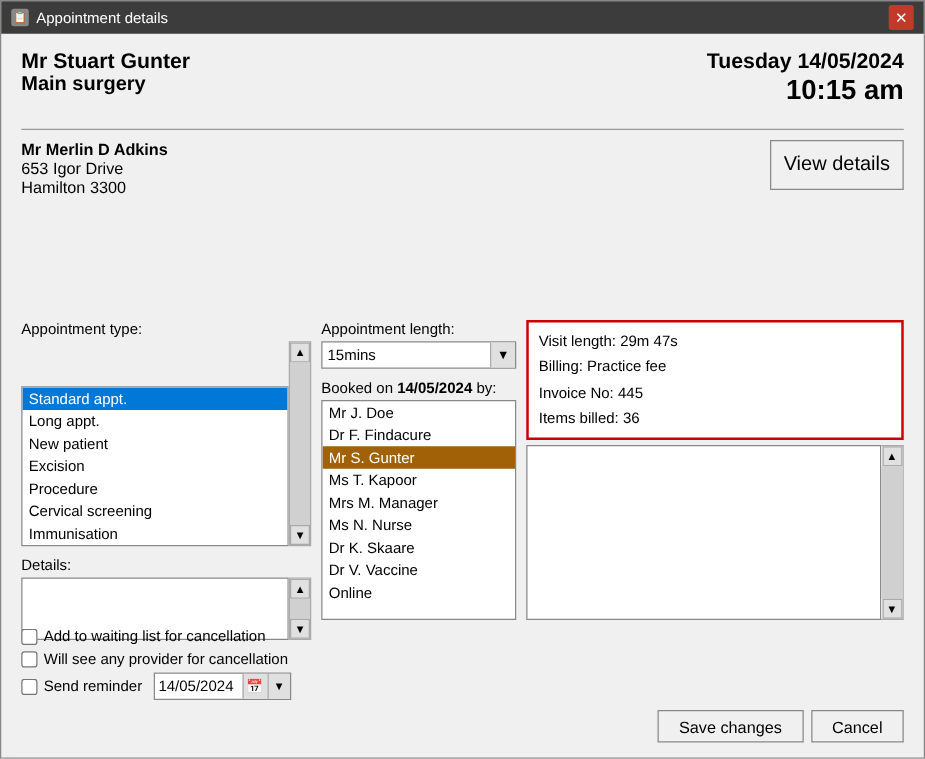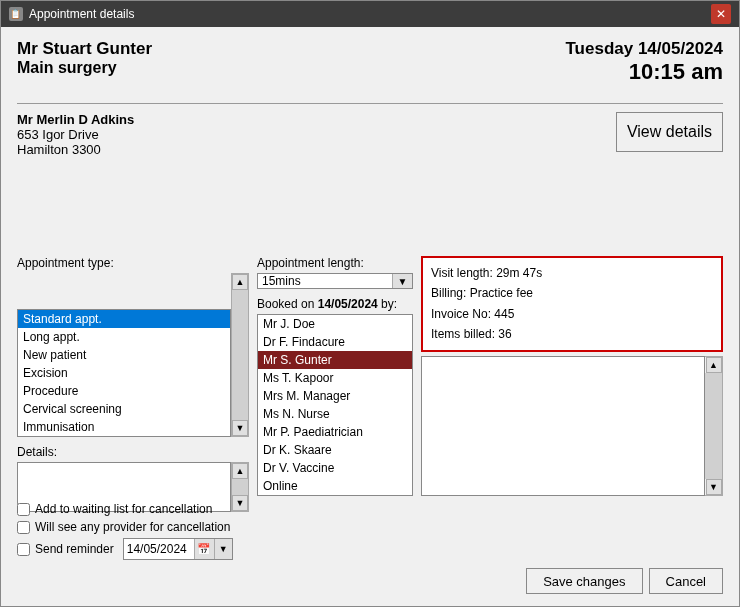--- a/index.html
+++ b/index.html
@@ -244,7 +244,7 @@
       white-space: nowrap;
     }
     .booker-item.selected {
-      background: #7f1d1d;
+      background: #a16207;
       color: white;
     }
     .right-panel {

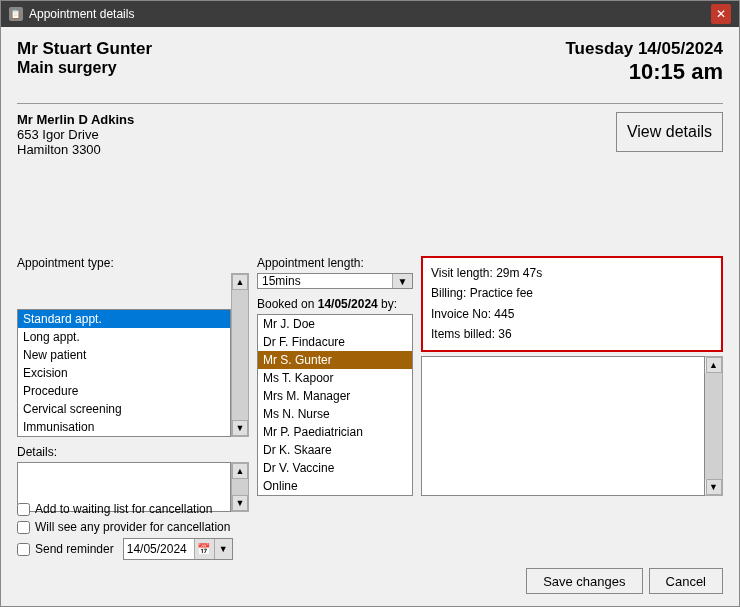--- a/index.html
+++ b/index.html
@@ -466,7 +466,6 @@
             <div class="booker-item">Ms T. Kapoor</div>
             <div class="booker-item">Mrs M. Manager</div>
             <div class="booker-item">Ms N. Nurse</div>
-            <div class="booker-item">Mr P. Paediatrician</div>
             <div class="booker-item">Dr K. Skaare</div>
             <div class="booker-item">Dr V. Vaccine</div>
             <div class="booker-item">Online</div>

